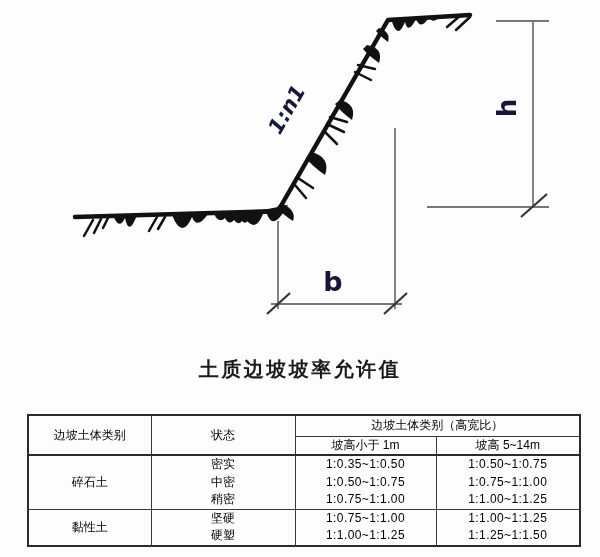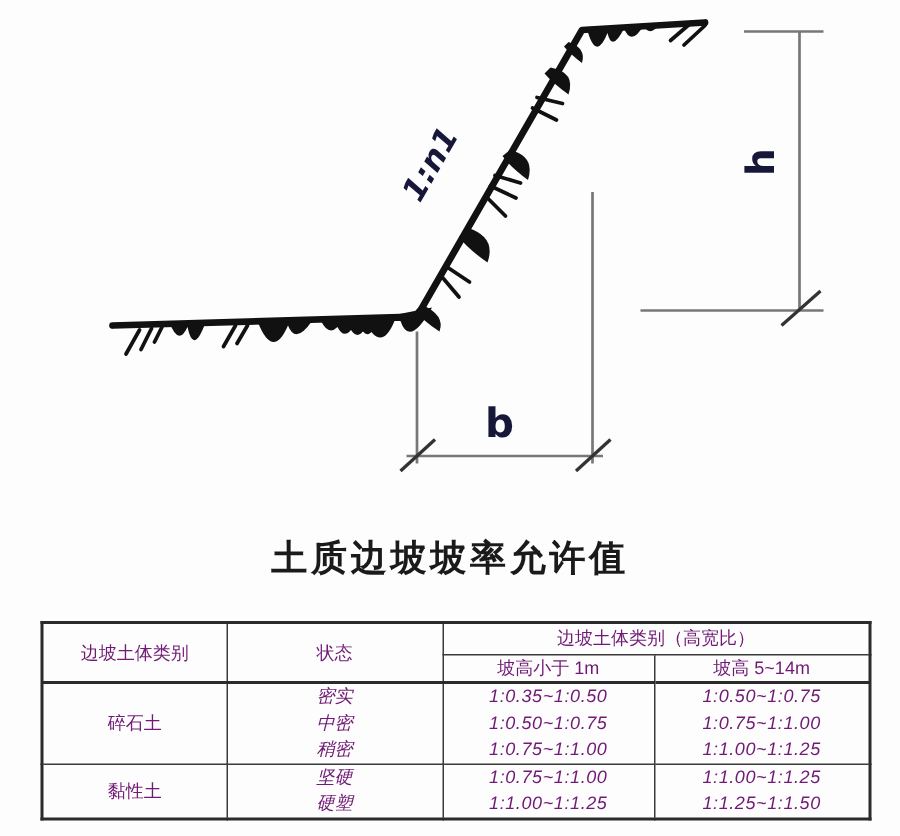--- a/index.html
+++ b/index.html
@@ -15,7 +15,7 @@
   .table-title{
     position:absolute;left:0;top:356px;width:600px;
     text-align:center;
-    font-size:24px;font-weight:bold;
+    font-size:20px;font-weight:bold;
     letter-spacing:2.5px;
     color:#1a1a1a;
   }

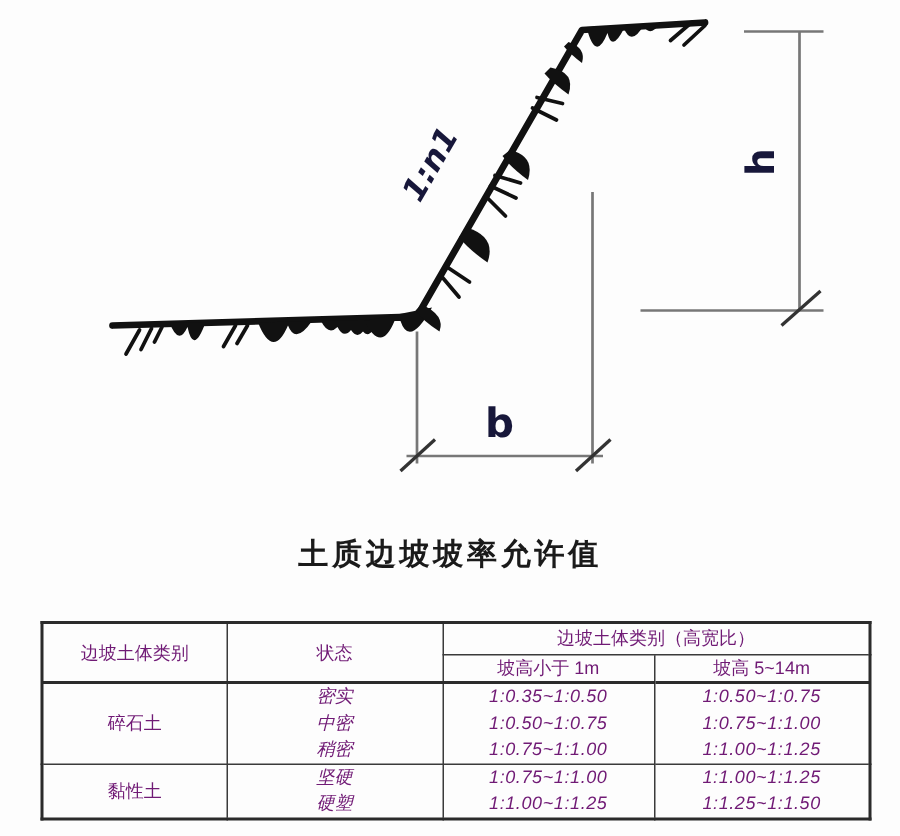--- a/index.html
+++ b/index.html
@@ -22,7 +22,7 @@
   table.slope-table{
     position:absolute;left:27px;top:414px;width:552px;
     border-collapse:collapse;table-layout:fixed;
-    color:#701a75;
+    color:#000000;
     border:2px solid #2b2b2b;
   }
   .slope-table th,.slope-table td{

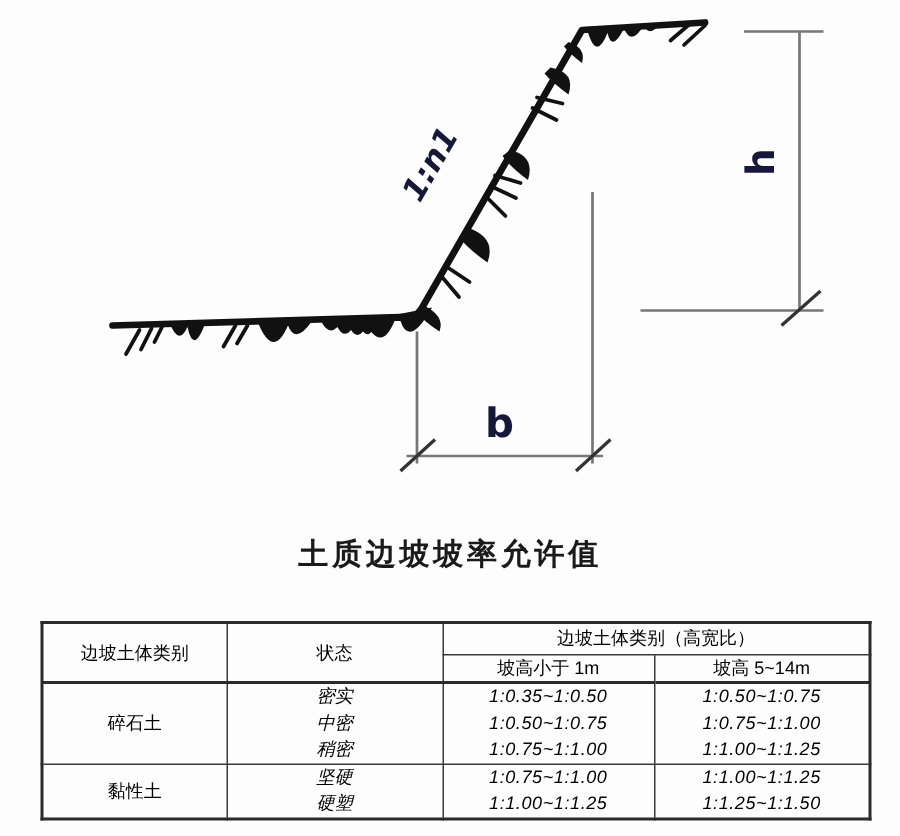--- a/index.html
+++ b/index.html
@@ -36,7 +36,7 @@
   .hthick{border-bottom:2px solid #2b2b2b !important;}
   .grp-row-1{height:54px;}
   .grp-row-2{height:37px;}
-  .cell-line{line-height:17.5px;font-size:12px;white-space:nowrap;font-style:italic;}
+  .cell-line{line-height:17.5px;font-size:12px;white-space:nowrap;}
   .val{letter-spacing:0.4px;}
 </style>
 </head>

